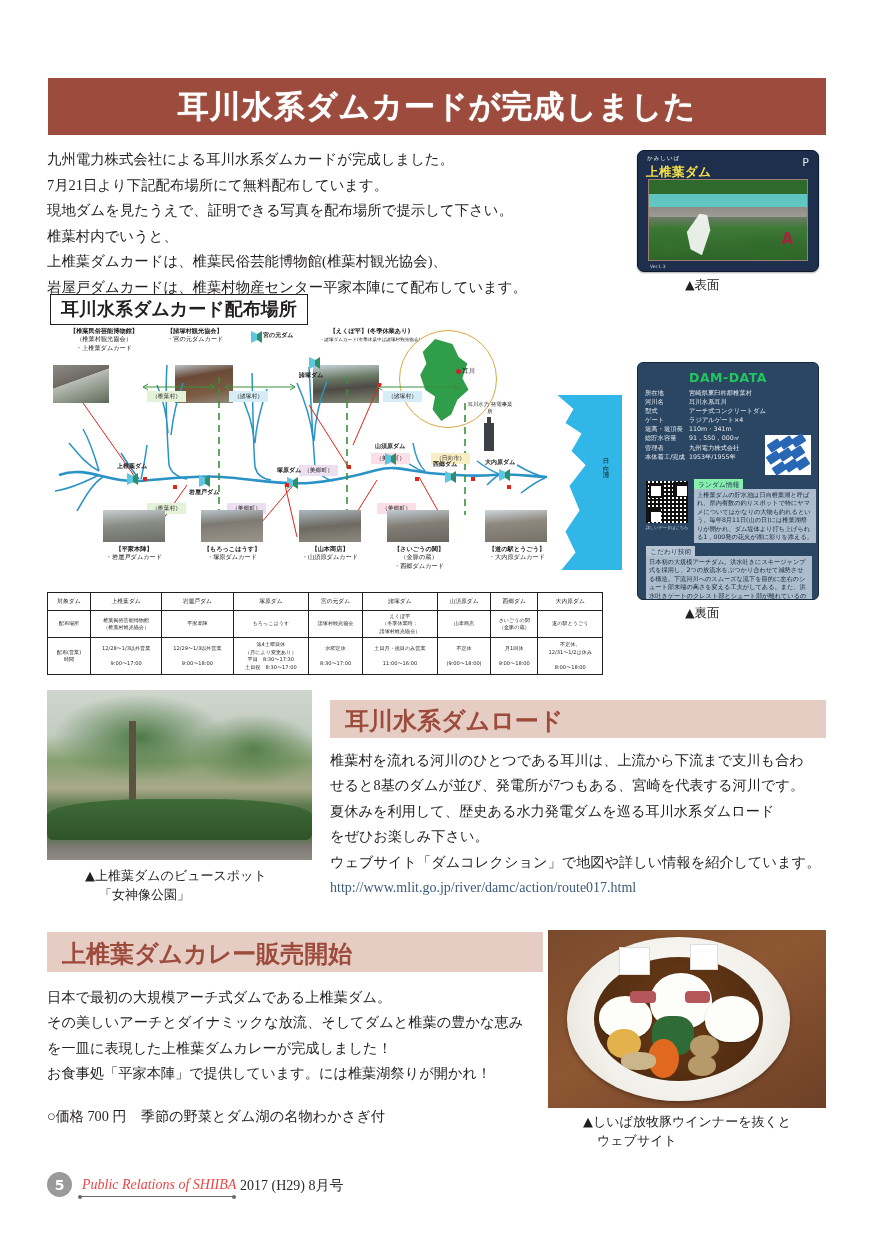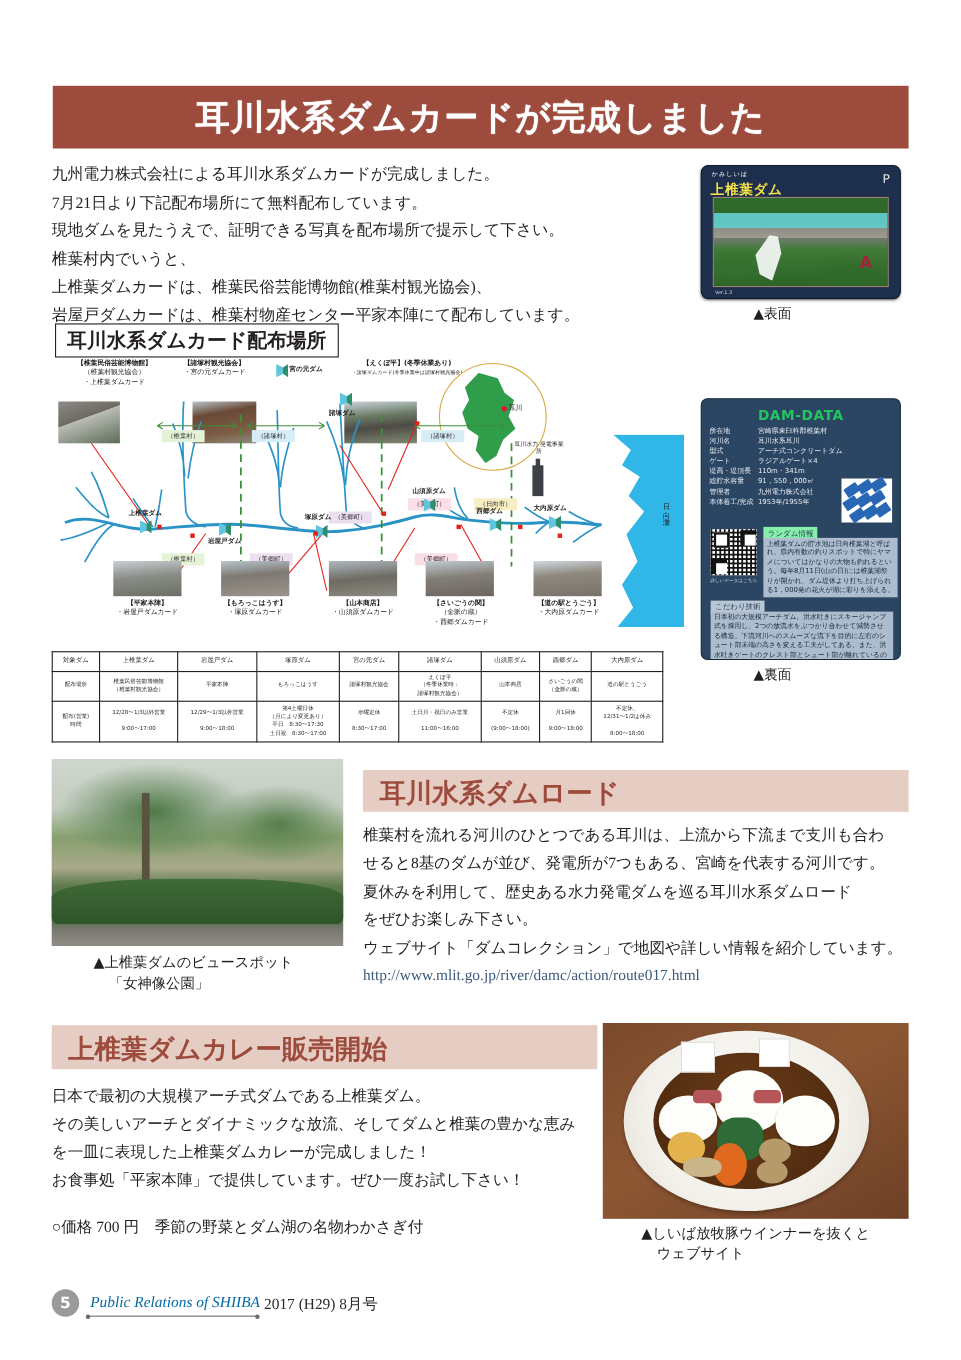--- a/index.html
+++ b/index.html
@@ -534,7 +534,7 @@
     <div>日本で最初の大規模アーチ式ダムである上椎葉ダム。</div>
     <div>その美しいアーチとダイナミックな放流、そしてダムと椎葉の豊かな恵み</div>
     <div>を一皿に表現した上椎葉ダムカレーが完成しました！</div>
-    <div>お食事処「平家本陣」で提供しています。ぜひ一度お試し下さい！</div>
+    <div>お食事処「平家本陣」で提供しています。には椎葉湖祭りが開かれ！</div>
     <div class="curry-price">○価格 700 円　季節の野菜とダム湖の名物わかさぎ付</div>
   </div>
 

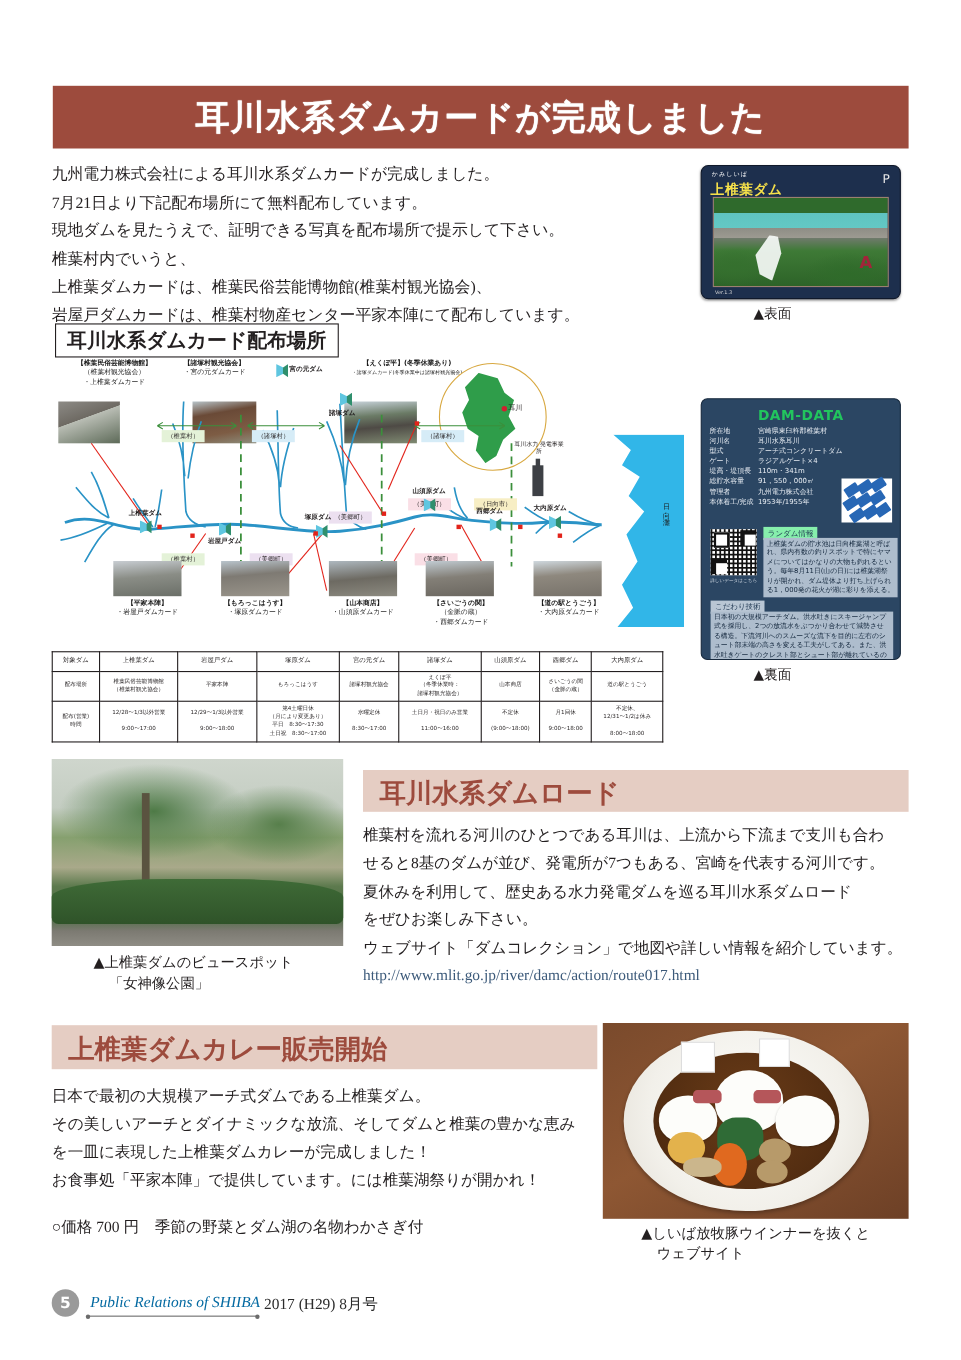--- a/index.html
+++ b/index.html
@@ -183,7 +183,7 @@
      background:#9a9a9a;color:#fff;display:flex;align-items:center;justify-content:center;
      font-size:14px;font-weight:bold;font-family:"DejaVu Sans","Liberation Sans",sans-serif;}
   .pr-text{position:absolute;left:82px;top:1177px;font-size:14px;font-style:italic;
-     color:#0369a1;font-family:"Liberation Serif",serif;}
+     color:#ef4444;font-family:"Liberation Serif",serif;}
   .pr-rule{position:absolute;left:80px;top:1196px;width:154px;height:1.4px;background:#6b6b6b;}
   .pr-rule::before,.pr-rule::after{content:"";position:absolute;top:-1.3px;width:4px;height:4px;
      border-radius:50%;background:#6b6b6b;}

